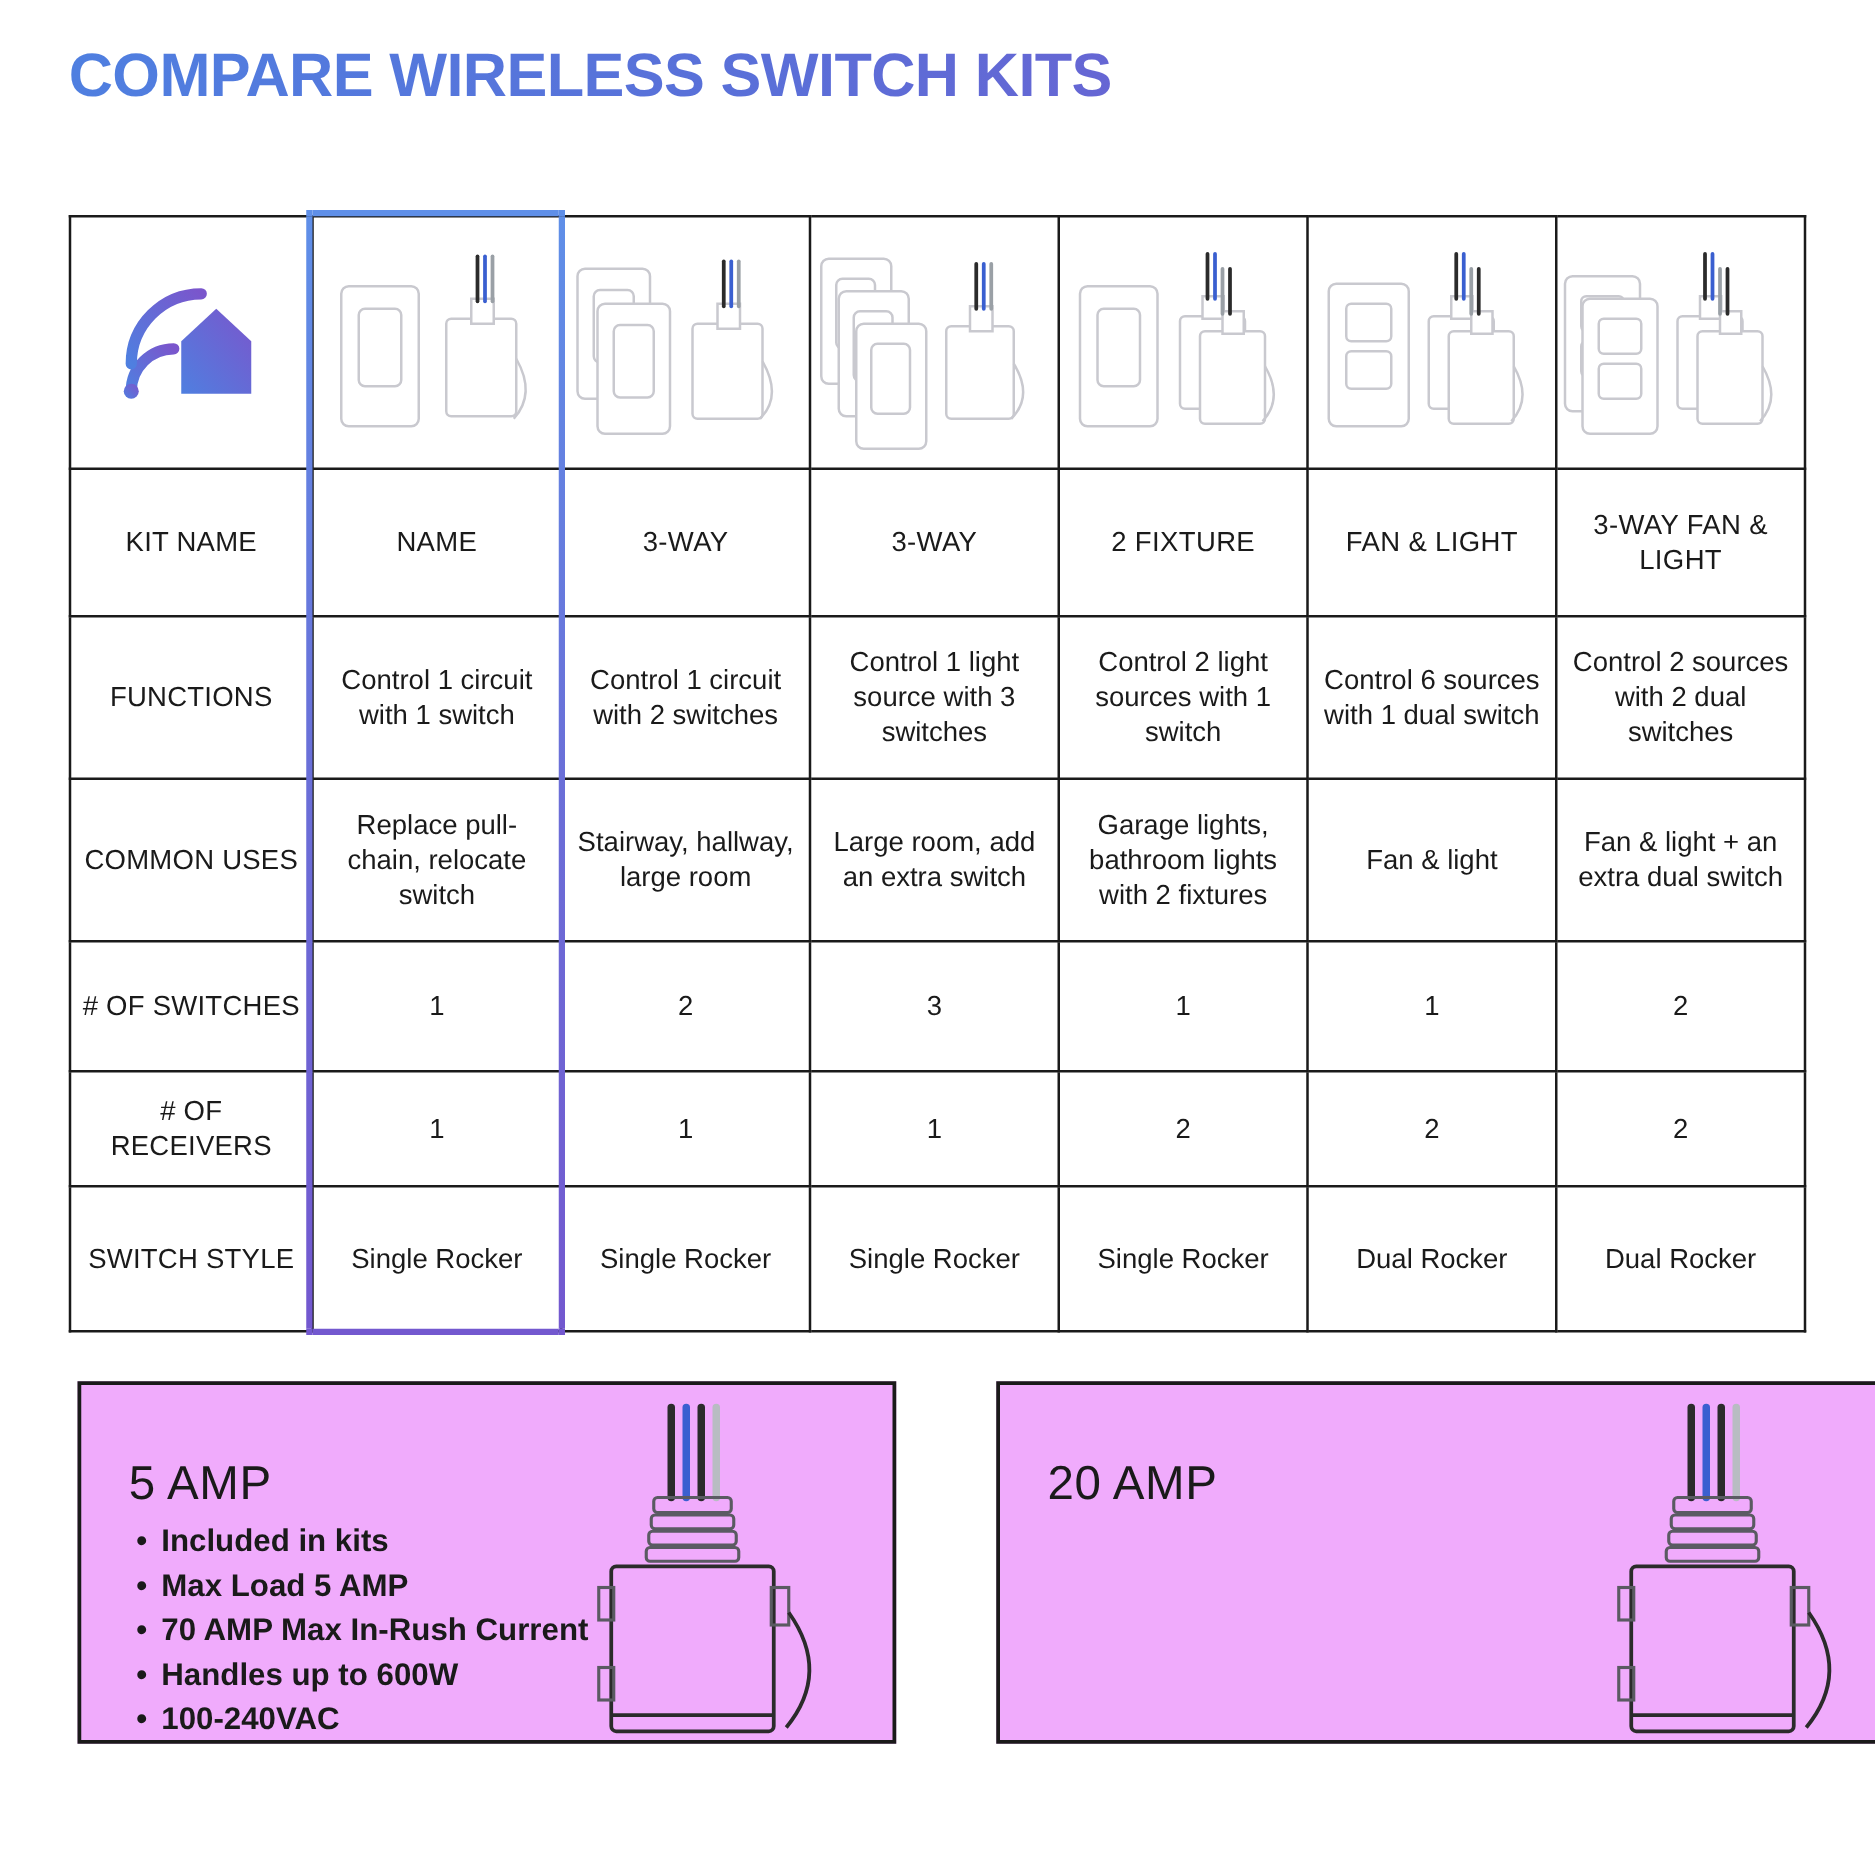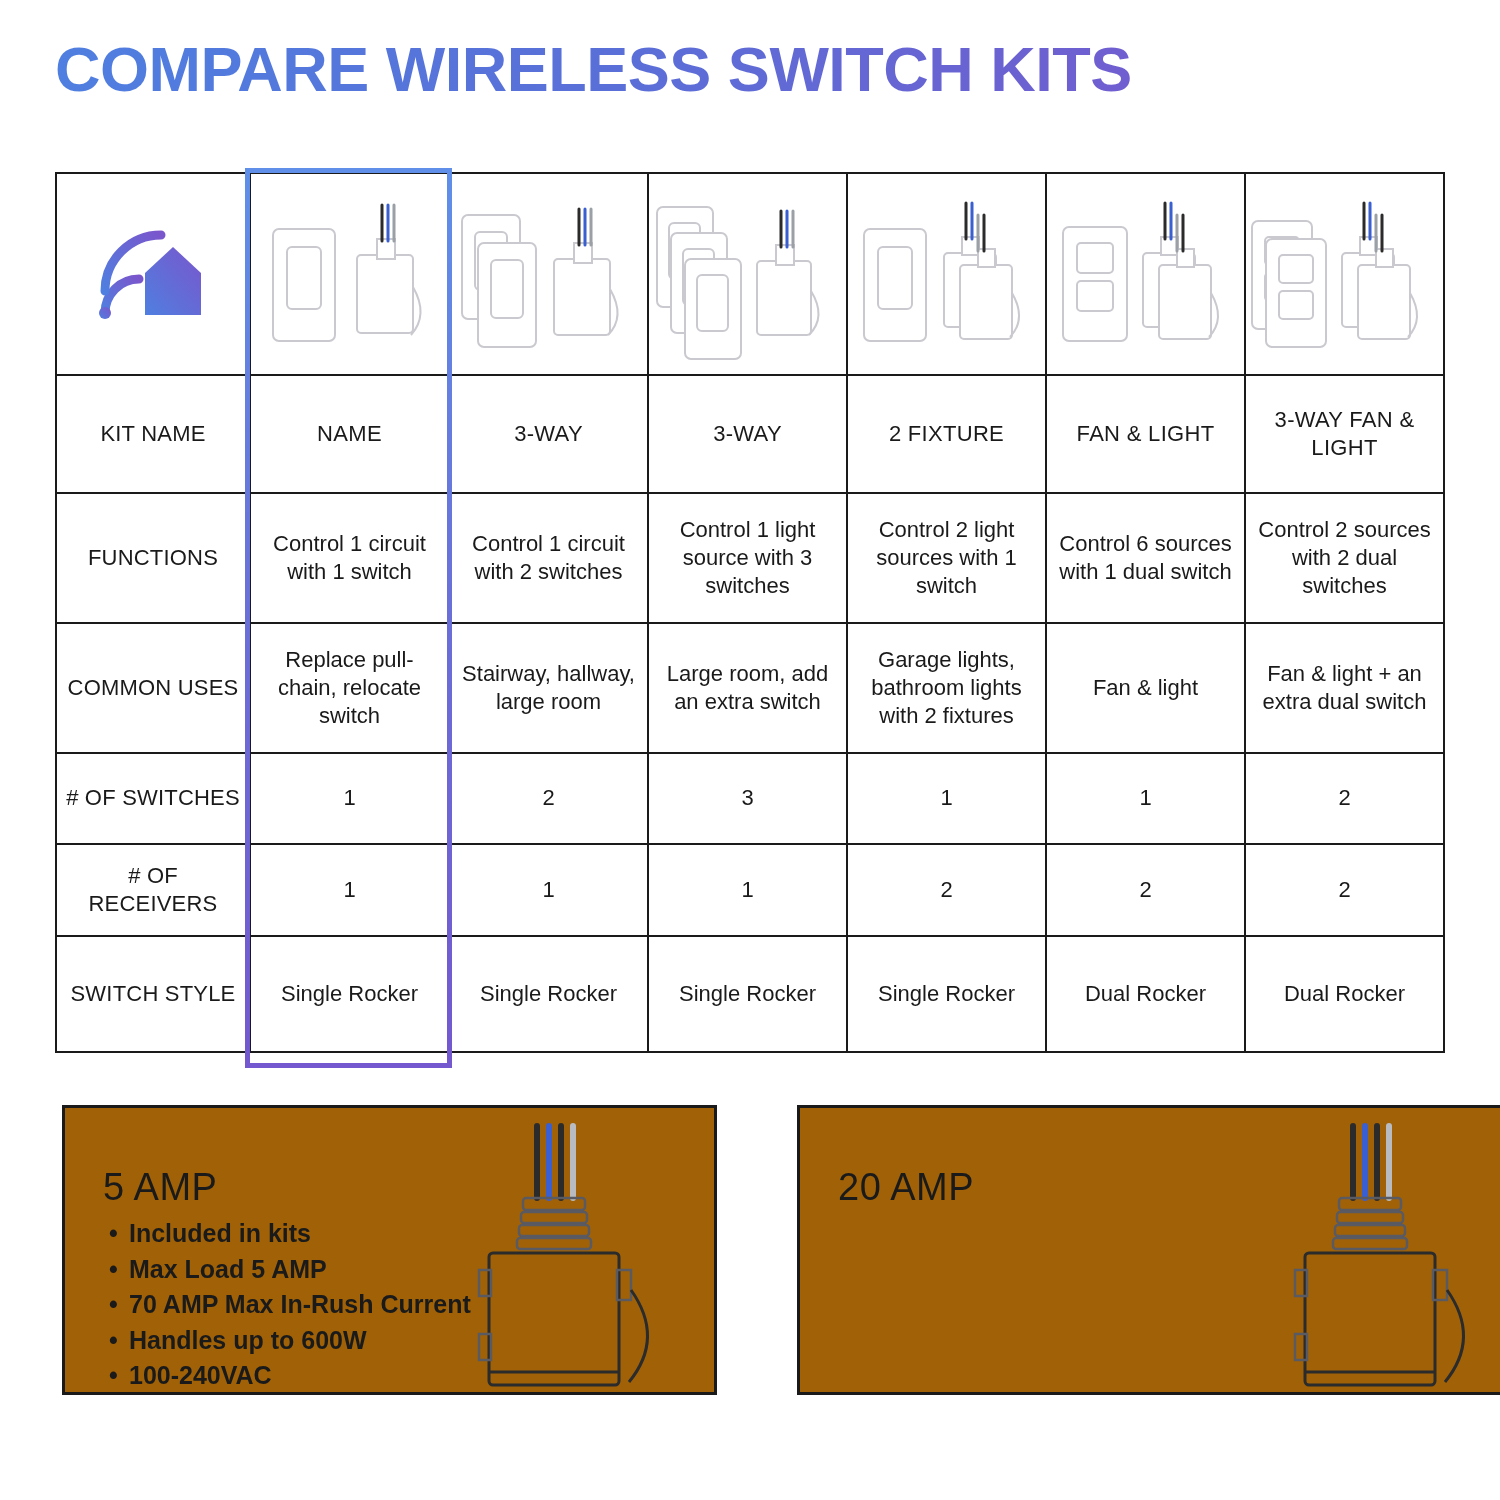--- a/index.html
+++ b/index.html
@@ -22,7 +22,7 @@
     position: absolute;
     top: 36px; left: 55px;
     width: 1400px;
-    font-size: 63px;
+    font-size: 49px;
     font-weight: bold;
     letter-spacing: -0.5px;
     line-height: 1.05;

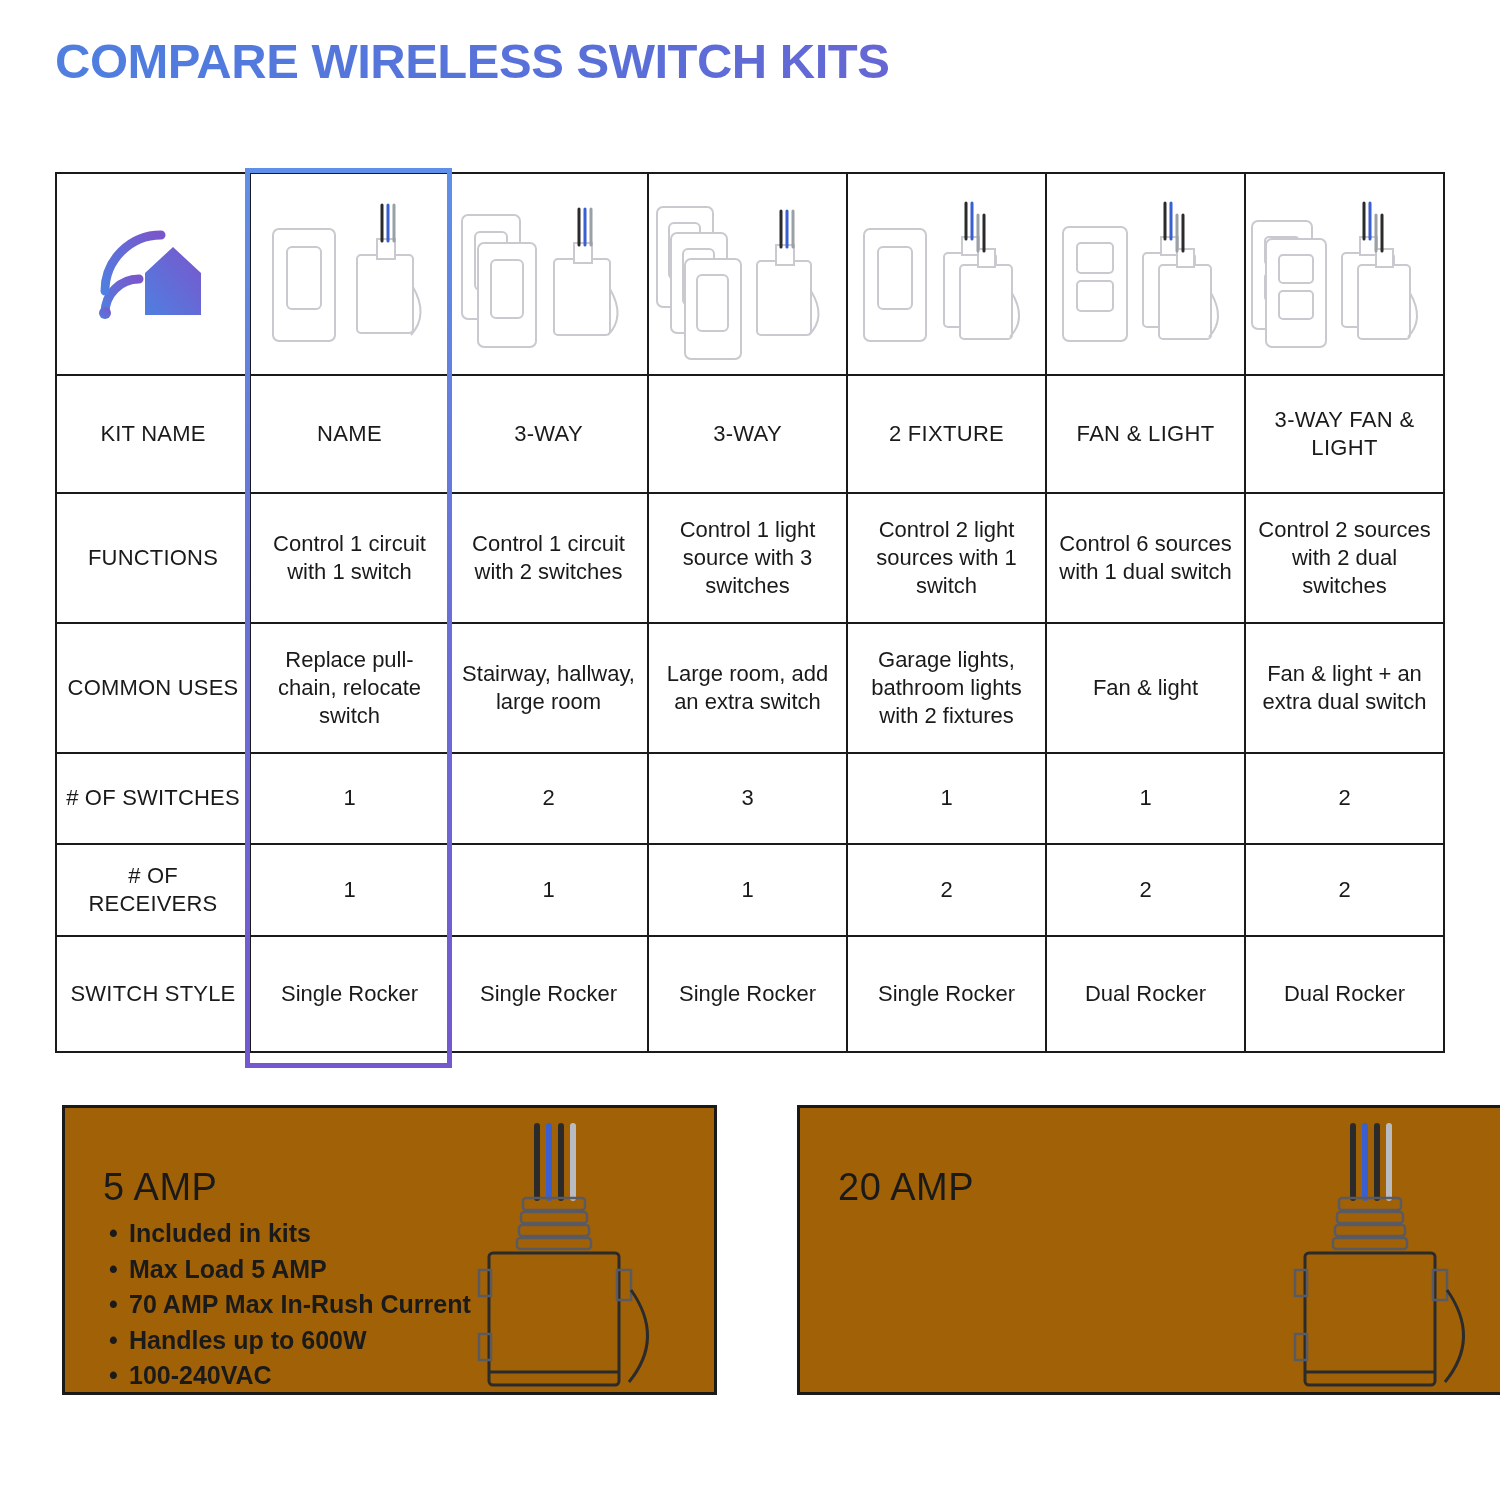--- a/index.html
+++ b/index.html
@@ -70,7 +70,7 @@
   tr.namerow td { height: 118px; }
   tr.funcrow td { height: 130px; }
   tr.usesrow td { height: 130px; }
-  tr.swrow td { height: 91px; }
+  tr.swrow td { height: 104px; }
   tr.rcvrow td { height: 92px; }
   tr.stylerow td { height: 116px; margin-left: 17px; }
   td.num { font-size: 24px; }

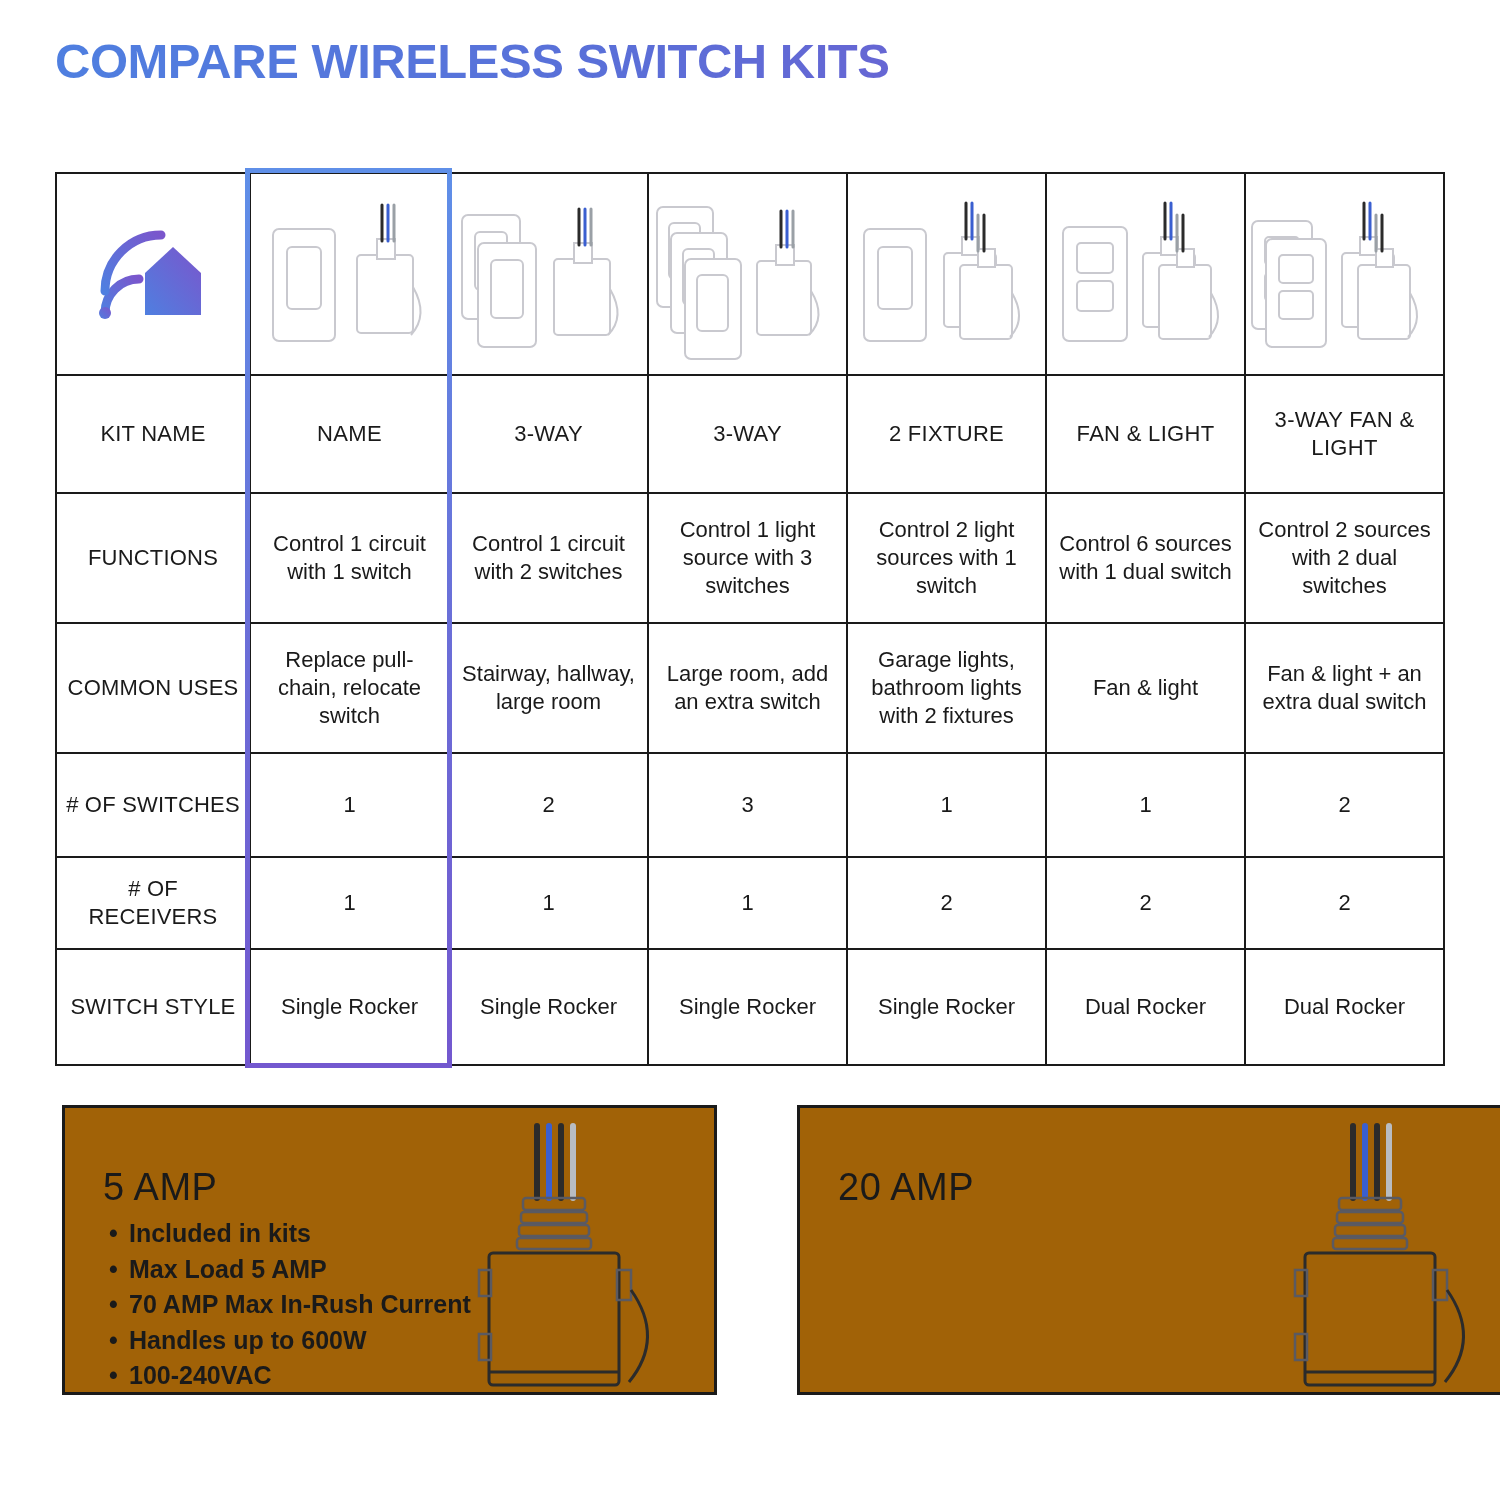--- a/index.html
+++ b/index.html
@@ -95,7 +95,7 @@
   .panel {
     position: absolute;
     border: 3px solid #1a1a1a;
-    background: #a16207;
+    background: #f0abfc;
     height: 290px;
     top: 1105px;
   }

